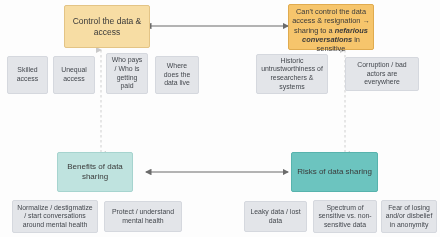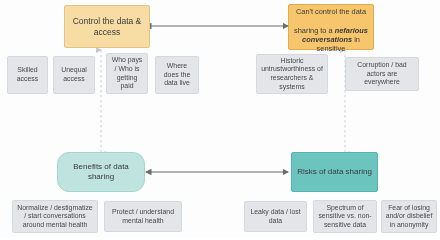--- a/index.html
+++ b/index.html
@@ -117,7 +117,7 @@
 
   <div class="node orange-strong" style="left:288px; top:4px; width:86px; height:46px; display:block; ">
     <span>Can't control the data</span><br>
-    <br>
+    <span>access &amp; resignation →</span><br>
     <span>sharing to a </span><em>nefarious</em><br>
     <em>conversations</em><span> in</span><br>
     <span>sensitive</span>

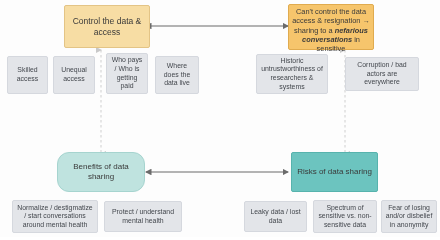--- a/index.html
+++ b/index.html
@@ -135,7 +135,7 @@
 
   <div class="node grey" style="left:345px; top:57px; width:74px; height:34px;">Corruption / bad actors are everywhere</div>
 
-  <div class="node teal-light" style="left:57px; top:152px; width:88px; height:40px;border-radius:12px;">Benefits of data sharing</div>
+  <div class="node teal-light" style="left:57px; top:152px; width:76px; height:40px;">Benefits of data sharing</div>
 
   <div class="node teal-strong" style="left:291px; top:152px; width:87px; height:40px;text-align:right;">Risks of data sharing</div>
 

